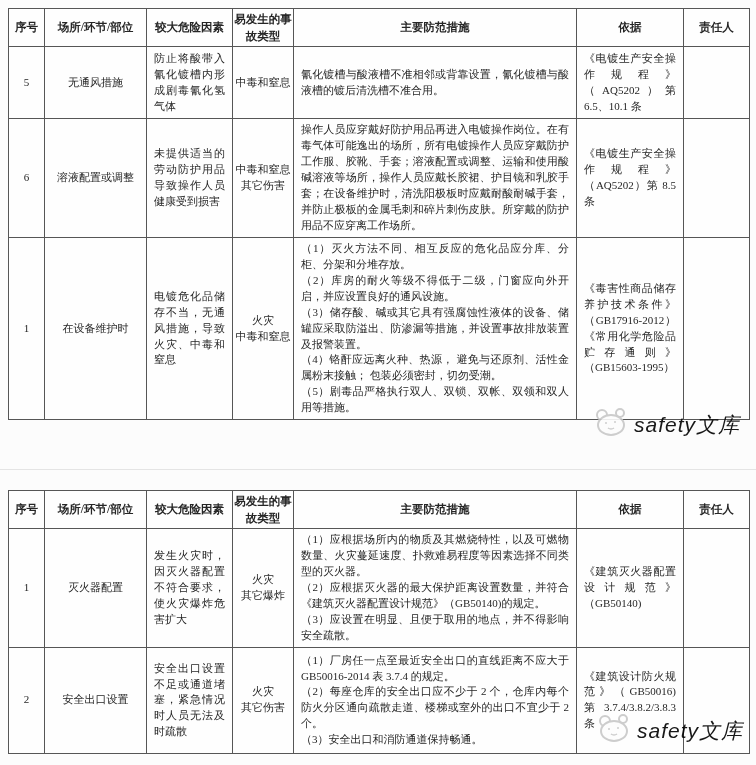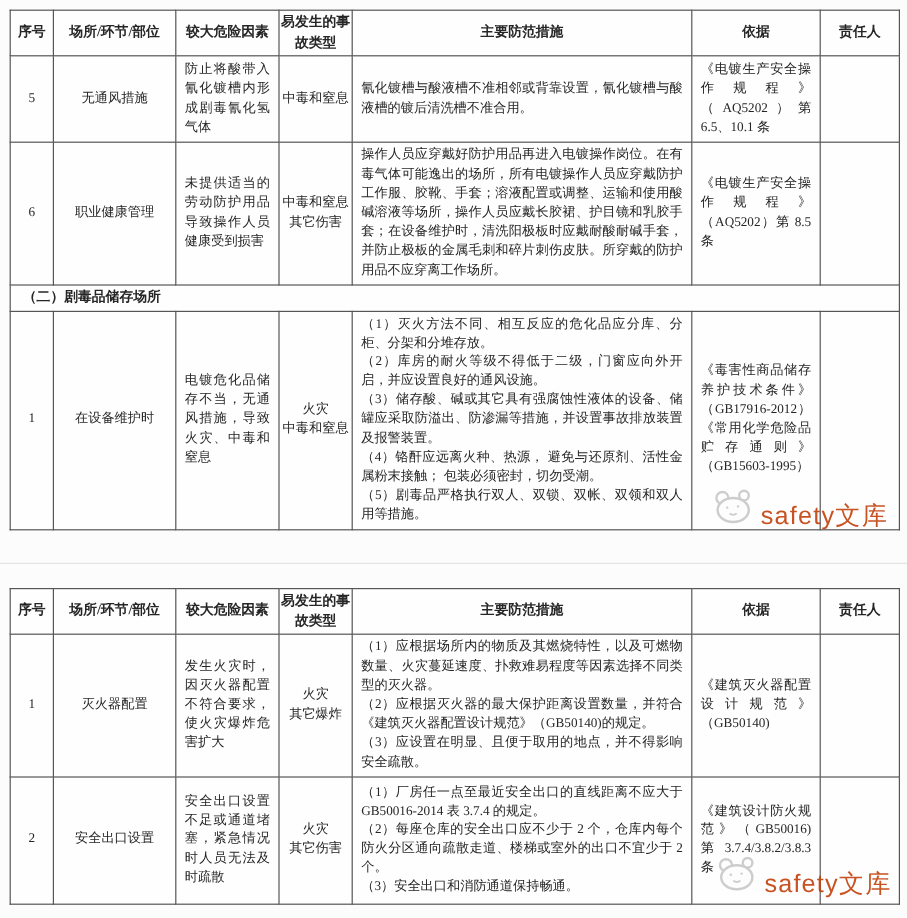--- a/index.html
+++ b/index.html
@@ -84,7 +84,7 @@
     </tr>
     <tr style="height:110px">
       <td class="c">6</td>
-      <td class="c">职业健康管理</td>
+      <td class="c">溶液配置或调整</td>
       <td class="j">未提供适当的劳动防护用品导致操作人员健康受到损害</td>
       <td class="c pre">中毒和窒息
 其它伤害</td>

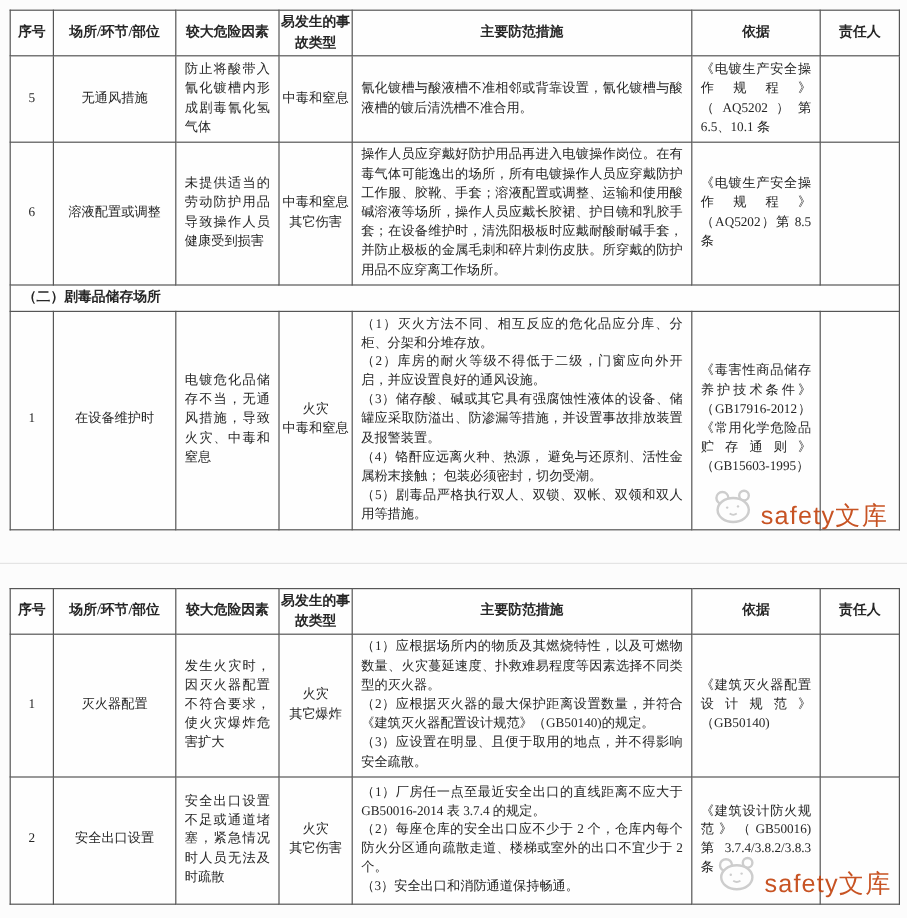--- a/index.html
+++ b/index.html
@@ -91,9 +91,6 @@
       <td class="j pre">操作人员应穿戴好防护用品再进入电镀操作岗位。在有毒气体可能逸出的场所，所有电镀操作人员应穿戴防护工作服、胶靴、手套；溶液配置或调整、运输和使用酸碱溶液等场所，操作人员应戴长胶裙、护目镜和乳胶手套；在设备维护时，清洗阳极板时应戴耐酸耐碱手套，并防止极板的金属毛刺和碎片刺伤皮肤。所穿戴的防护用品不应穿离工作场所。</td>
       <td class="j">《电镀生产安全操作规程》（AQ5202）第 8.5 条</td>
       <td class="c"></td>
-    </tr>
-    <tr style="height:21px">
-      <td class="section-cell" colspan="7">（二）剧毒品储存场所</td>
     </tr>
     <tr style="height:176px">
       <td class="c">1</td>

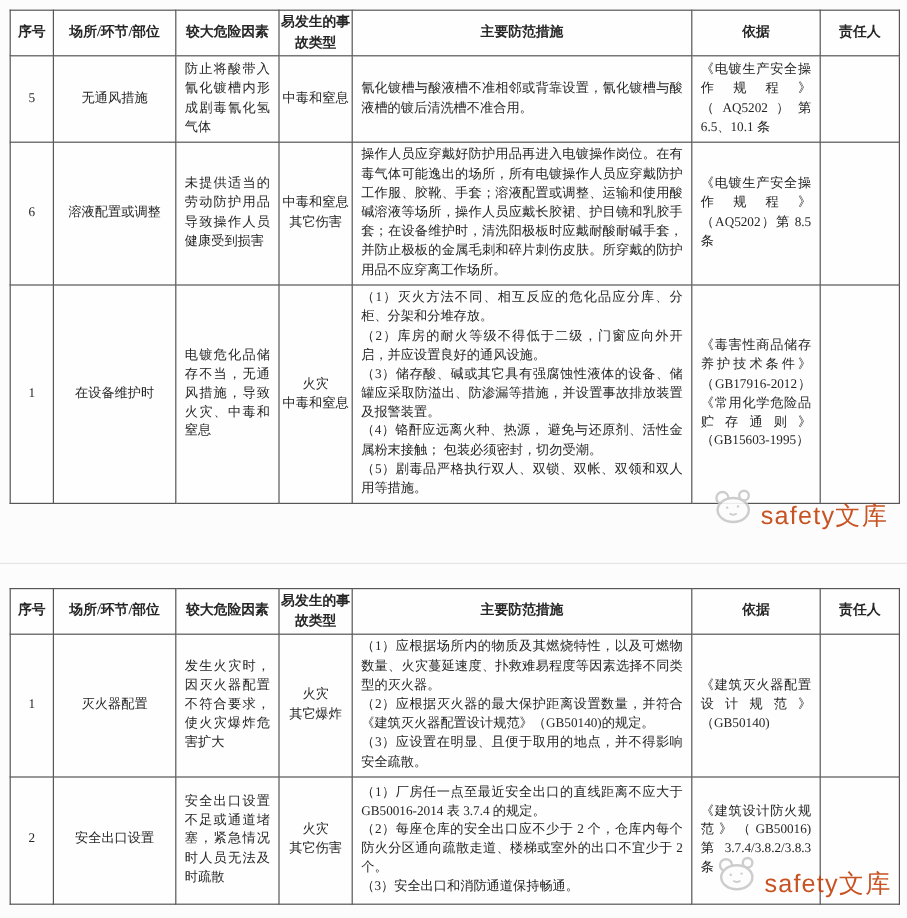--- a/index.html
+++ b/index.html
@@ -38,11 +38,11 @@
     background:#e4e4e4;
   }
   .watermark{
-    position:absolute; display:flex; align-items:flex-end; gap:5px;
-    color:#c2410c; opacity:.9;
+    position:absolute; display:flex; align-items:center; gap:5px;
+    color:#000000; opacity:.9;
     font-family:"Liberation Sans","DejaVu Sans",sans-serif;
     font-size:21px; letter-spacing:1px; pointer-events:none;
-    z-index:5; white-space:nowrap;
+    z-index:5; white-space:nowrap;font-style:italic;
   }
   .wm1{left:593px; top:406px;}
   .wm2{left:596px; top:712px;}

